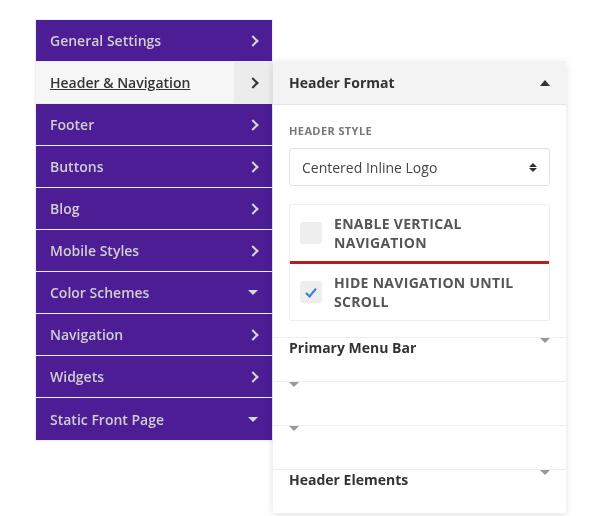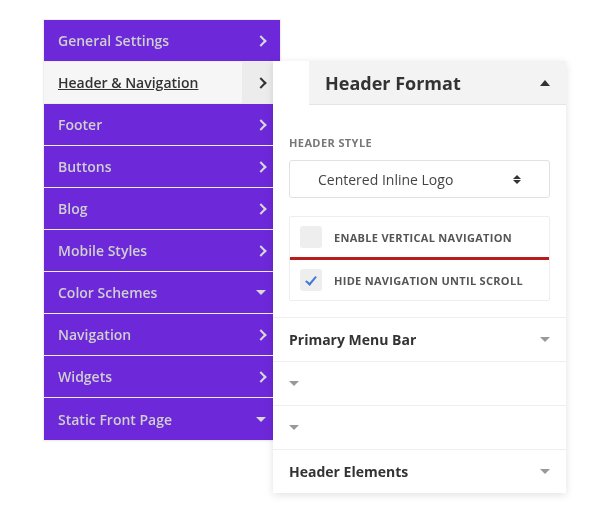--- a/index.html
+++ b/index.html
@@ -14,9 +14,9 @@
   .sidebar {
     position: absolute;
     top: 19px;
-    left: 43px;
+    left: 35px;
     width: 238px;
-    background: #6d28d9;
+    background: #4c1d95;
     border: 1px solid #eee;
     box-shadow: 0 1px 2px rgba(0,0,0,0.04);
   }

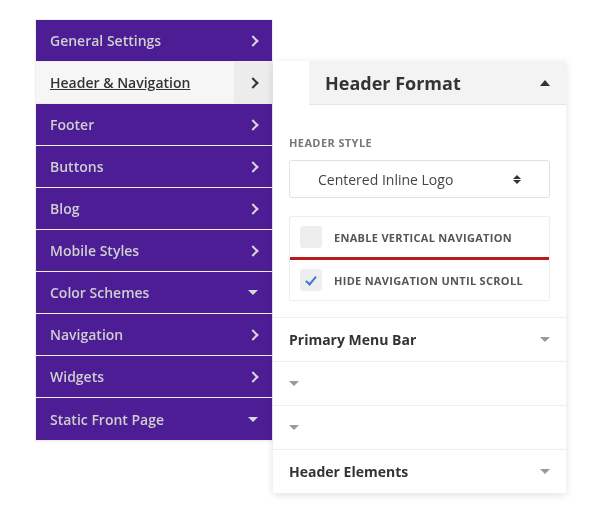--- a/index.html
+++ b/index.html
@@ -79,11 +79,10 @@
     align-items: center;
     justify-content: space-between;
     padding: 0 16px;
-    font-size: 18px;
+    font-size: 14px;
     font-weight: 700;
     color: #333;
     border-bottom: 1px solid #e5e5e5;
-    margin-left: 36px;
   }
   .panel-body {
     padding: 18px 16px 16px 16px;

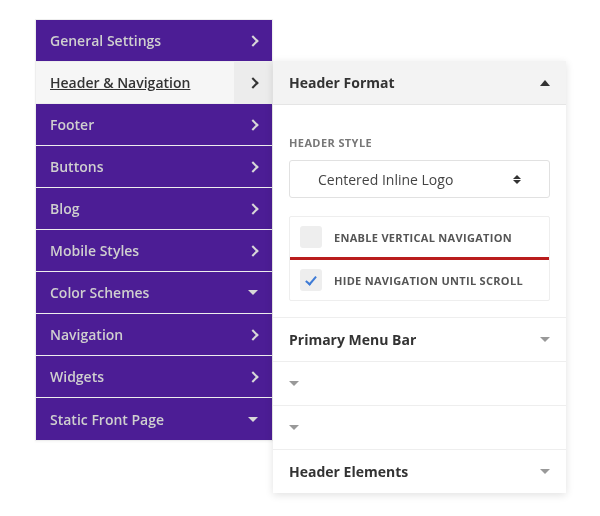--- a/index.html
+++ b/index.html
@@ -93,7 +93,6 @@
     letter-spacing: 0.4px;
     color: #777;
     margin-bottom: 10px;
-    margin-top: 12px;
   }
   .select {
     width: 100%;

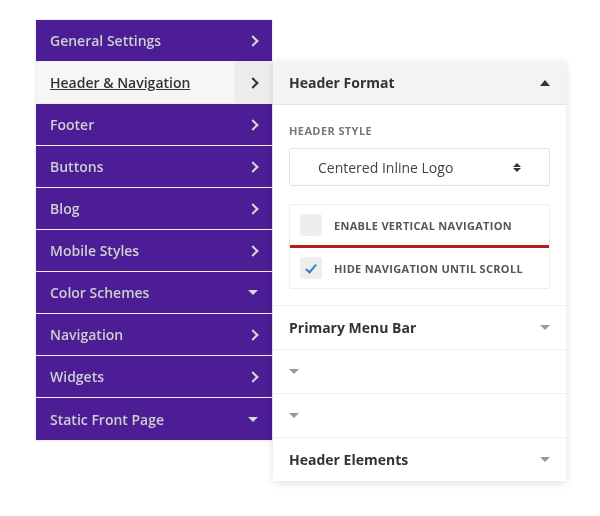--- a/index.html
+++ b/index.html
@@ -102,7 +102,7 @@
     display: flex;
     align-items: center;
     justify-content: space-between;
-    padding: 0 28px;
+    padding: 0 12px;
     font-size: 14px;
     color: #444;
     cursor: pointer;

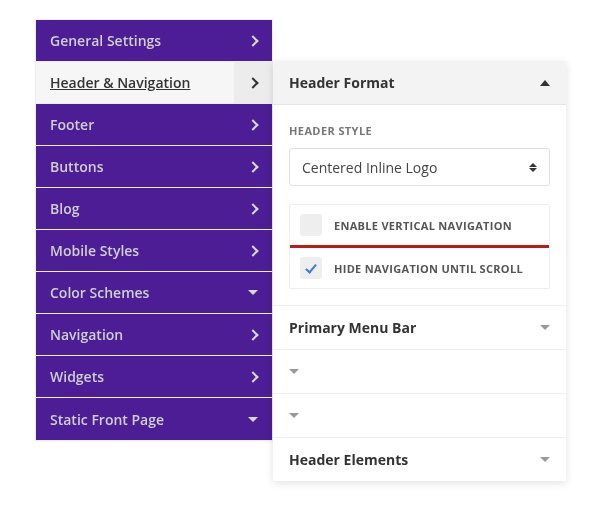--- a/index.html
+++ b/index.html
@@ -149,7 +149,7 @@
     margin-top: -2px;
   }
   .toggle-label {
-    font-size: 11px;
+    font-size: 14px;
     font-weight: 700;
     letter-spacing: 0.3px;
     color: #555;

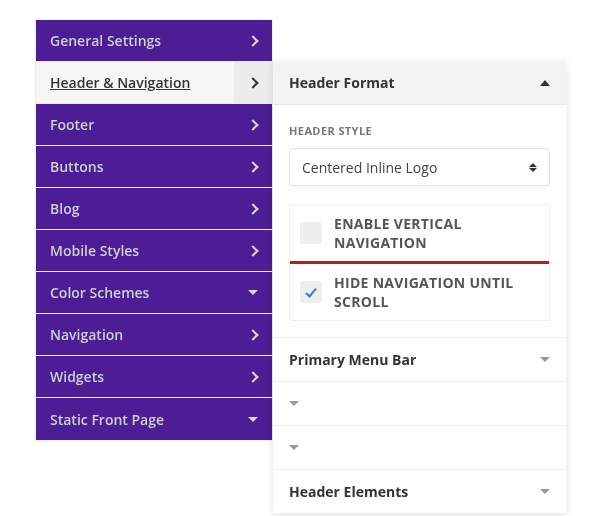--- a/index.html
+++ b/index.html
@@ -158,7 +158,7 @@
     height: 44px;
     border-top: 1px solid #eee;
     display: flex;
-    align-items: center;
+    align-items: flex-start;
     justify-content: space-between;
     padding: 0 16px;
     font-size: 14px;

